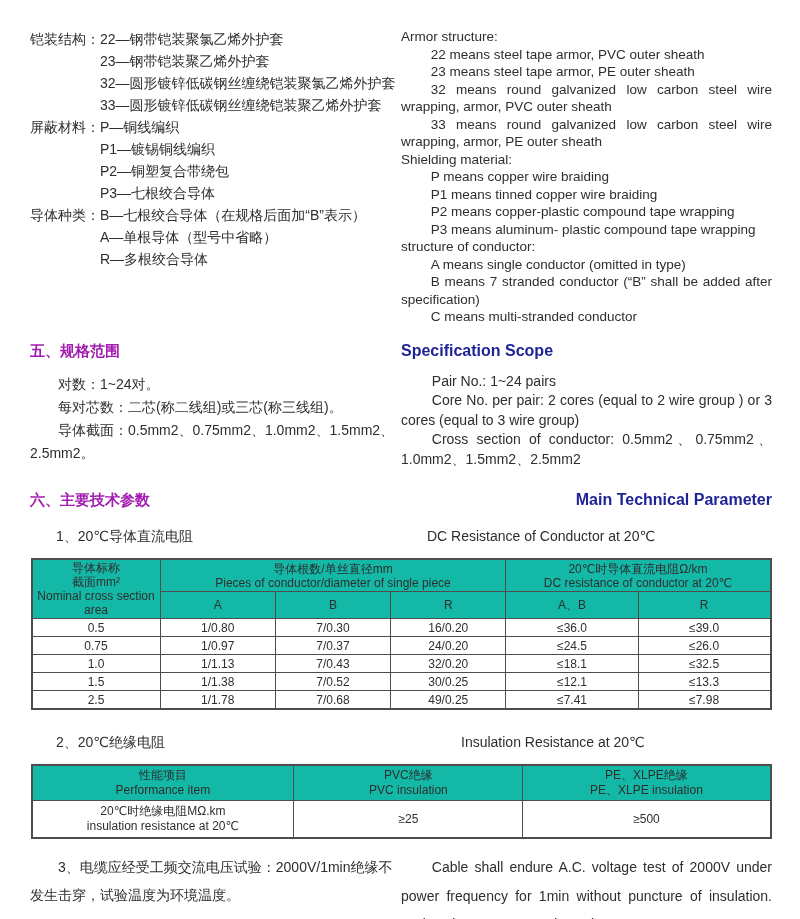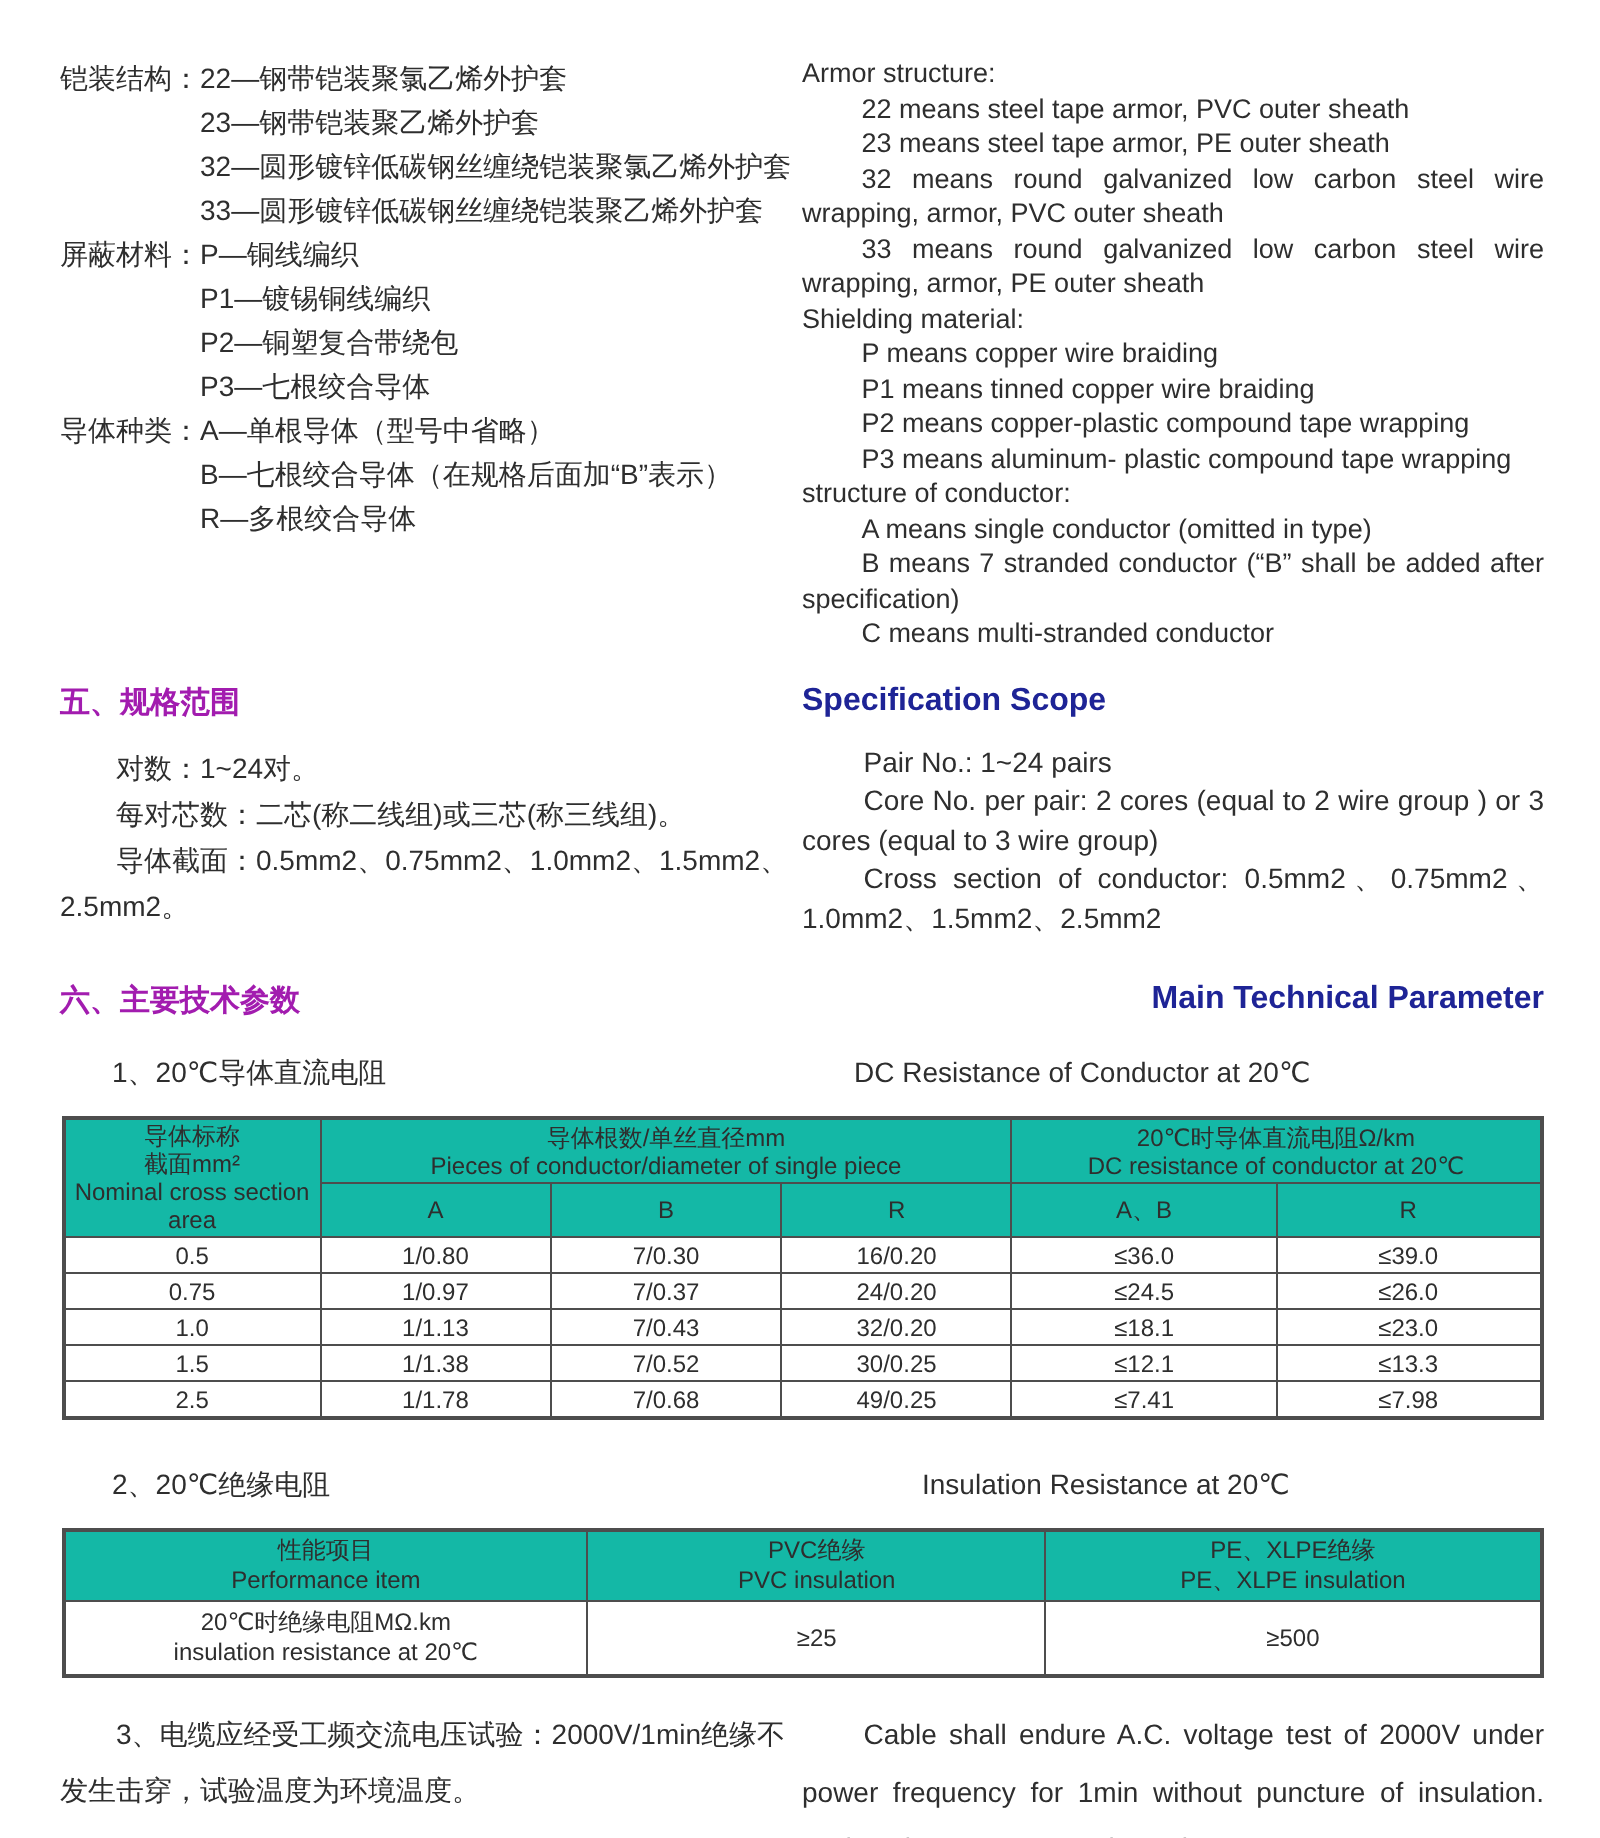--- a/index.html
+++ b/index.html
@@ -78,8 +78,8 @@
       <div class="cn-group">
         <div class="lab">导体种类：</div>
         <div class="items">
+          <div>B—七根绞合导体（在规格后面加“B”表示）</div>
           <div>A—单根导体（型号中省略）</div>
-          <div>B—七根绞合导体（在规格后面加“B”表示）</div>
           <div>R—多根绞合导体</div>
         </div>
       </div>

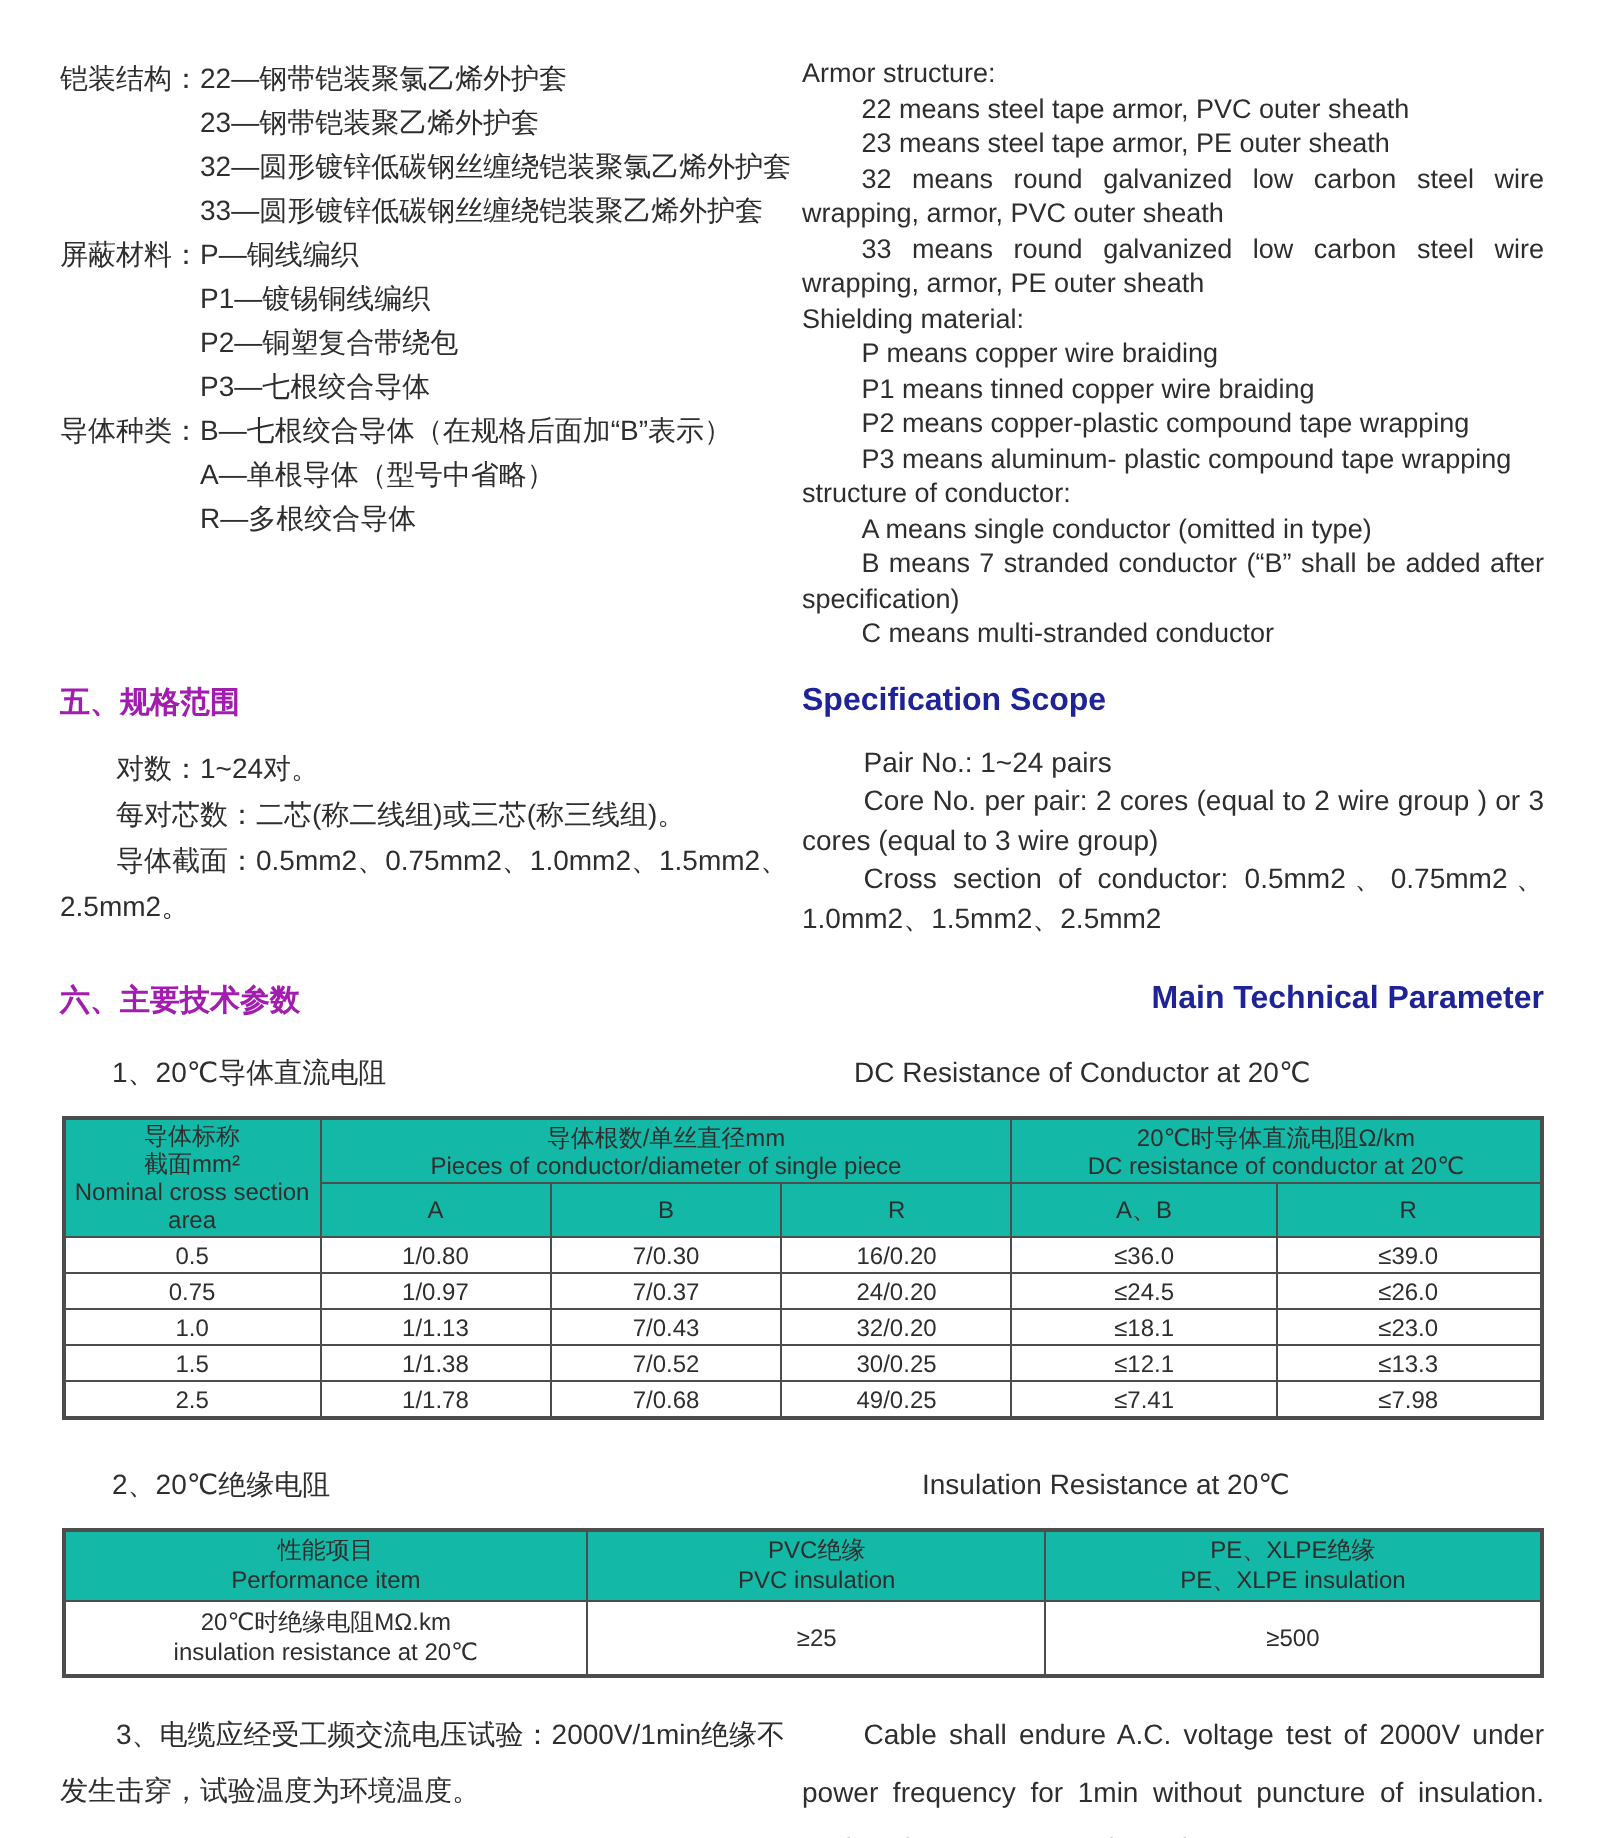--- a/index.html
+++ b/index.html
@@ -194,7 +194,7 @@
         <td>7/0.43</td>
         <td>32/0.20</td>
         <td>≤18.1</td>
-        <td>≤23.0</td>
+        <td>≤32.5</td>
       </tr>
       <tr>
         <td>1.5</td>

